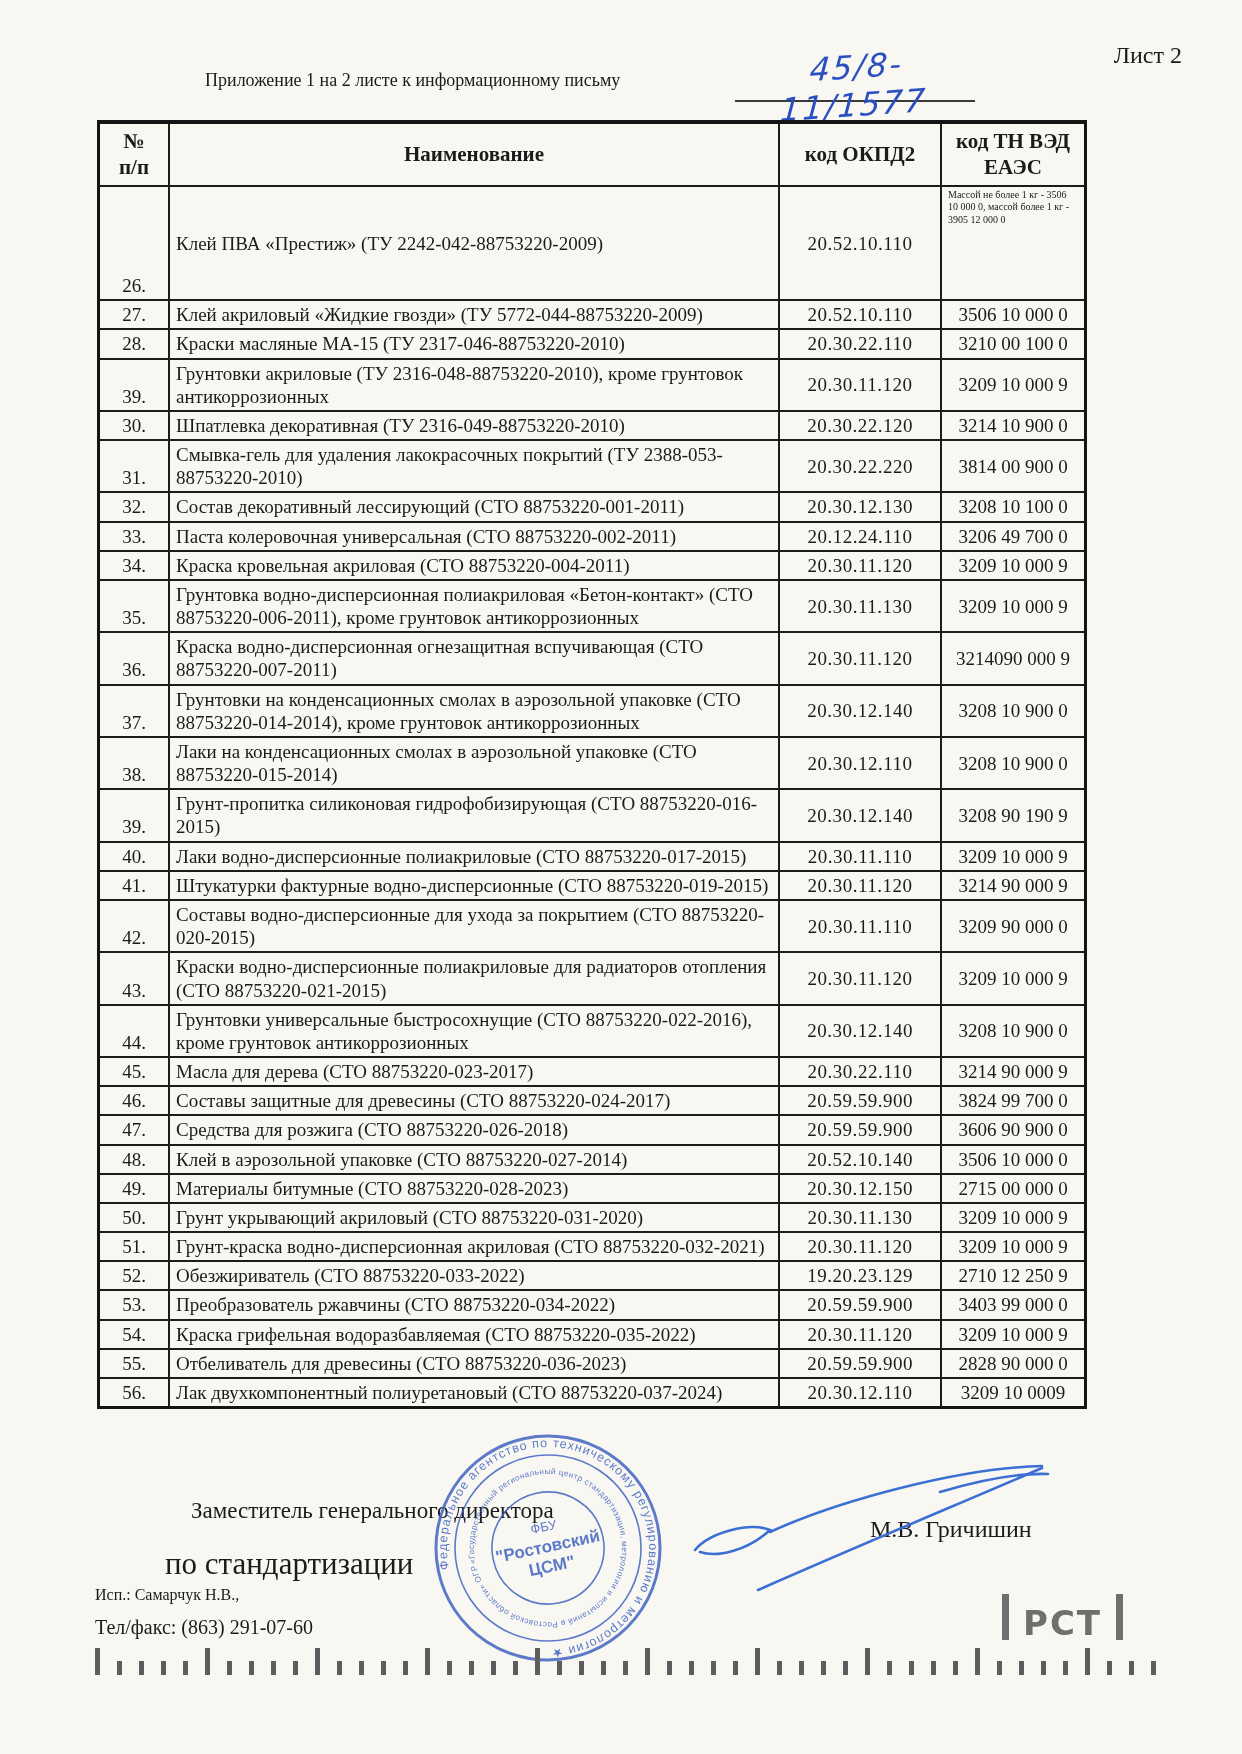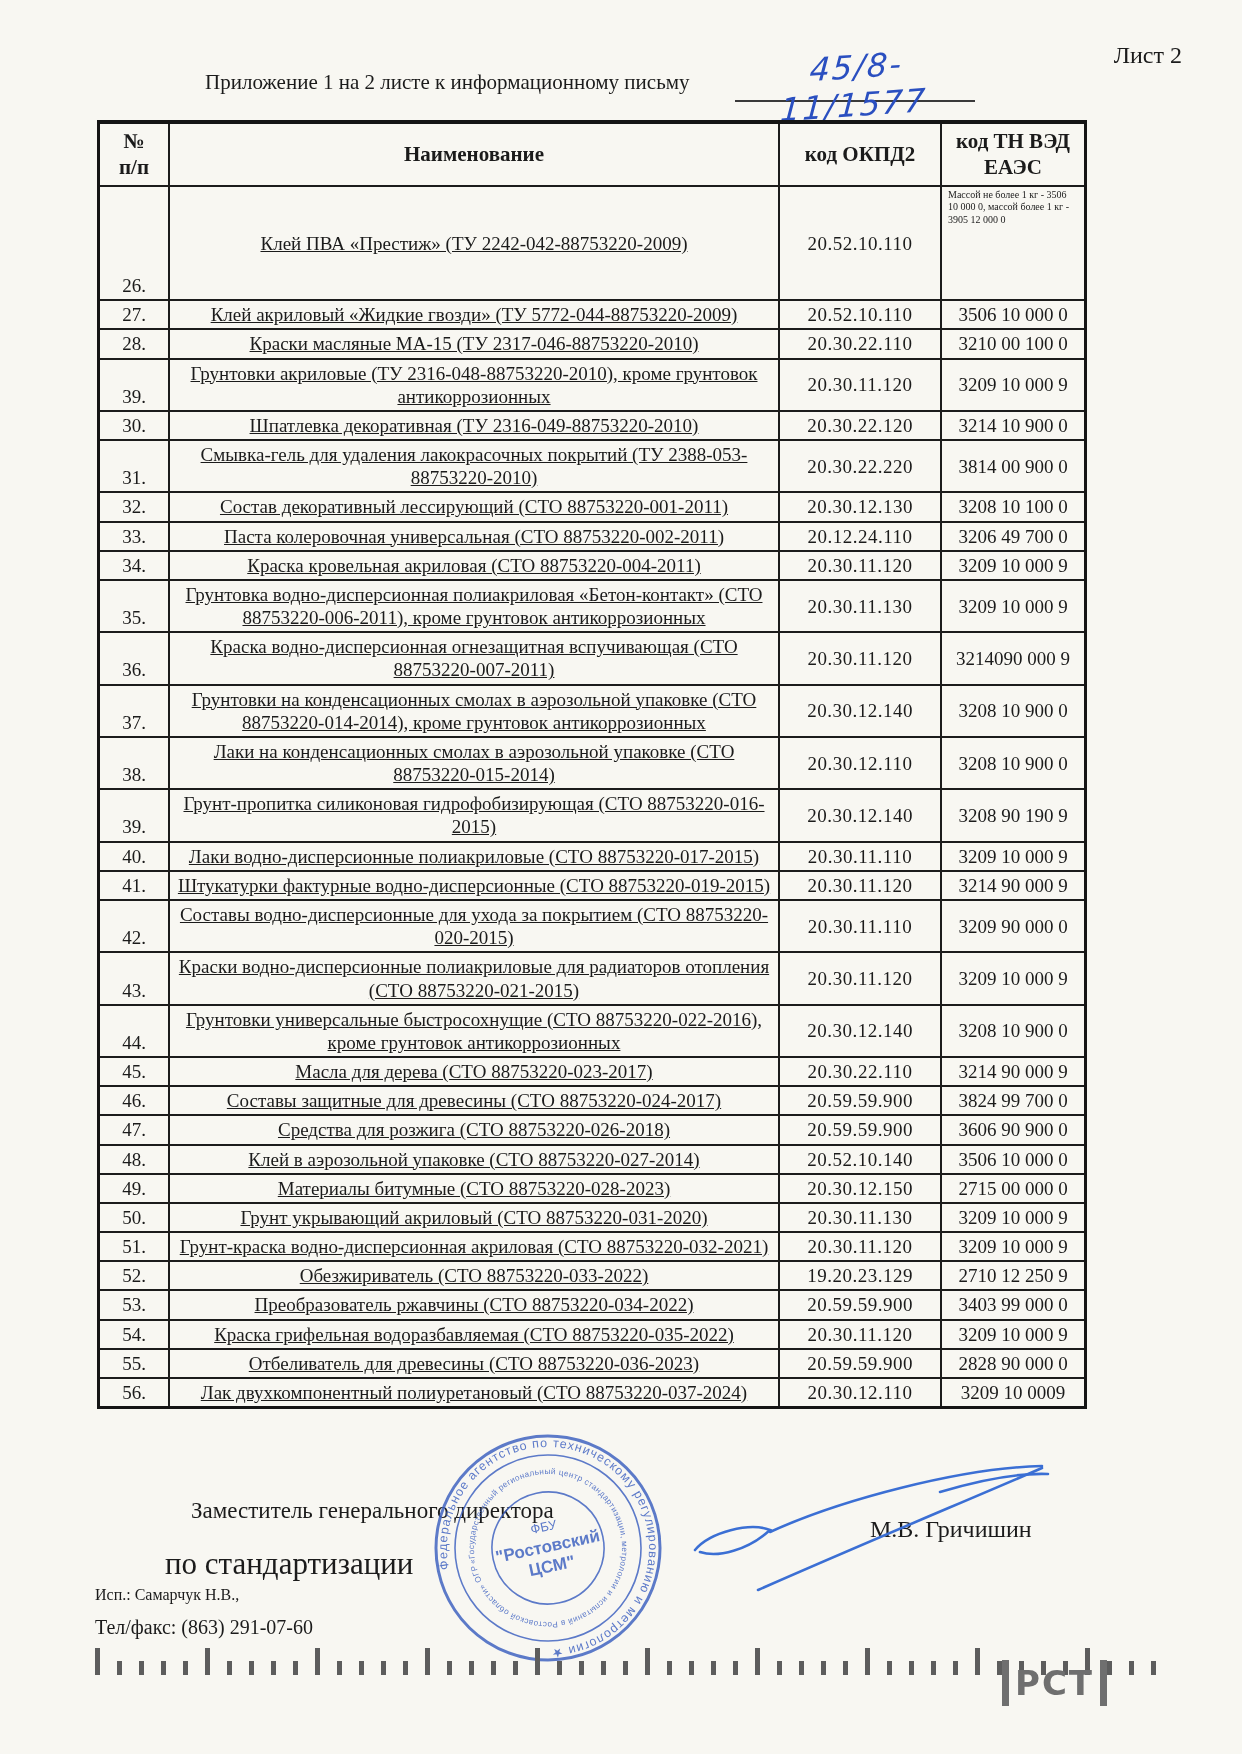--- a/index.html
+++ b/index.html
@@ -18,7 +18,7 @@
   }
   .appendix-line{
     position:absolute;top:70px;left:205px;
-    font-size:21px;white-space:nowrap;
+    font-size:18px;white-space:nowrap;
   }
   .handwritten-wrap{
     position:absolute;top:48px;left:735px;width:240px;

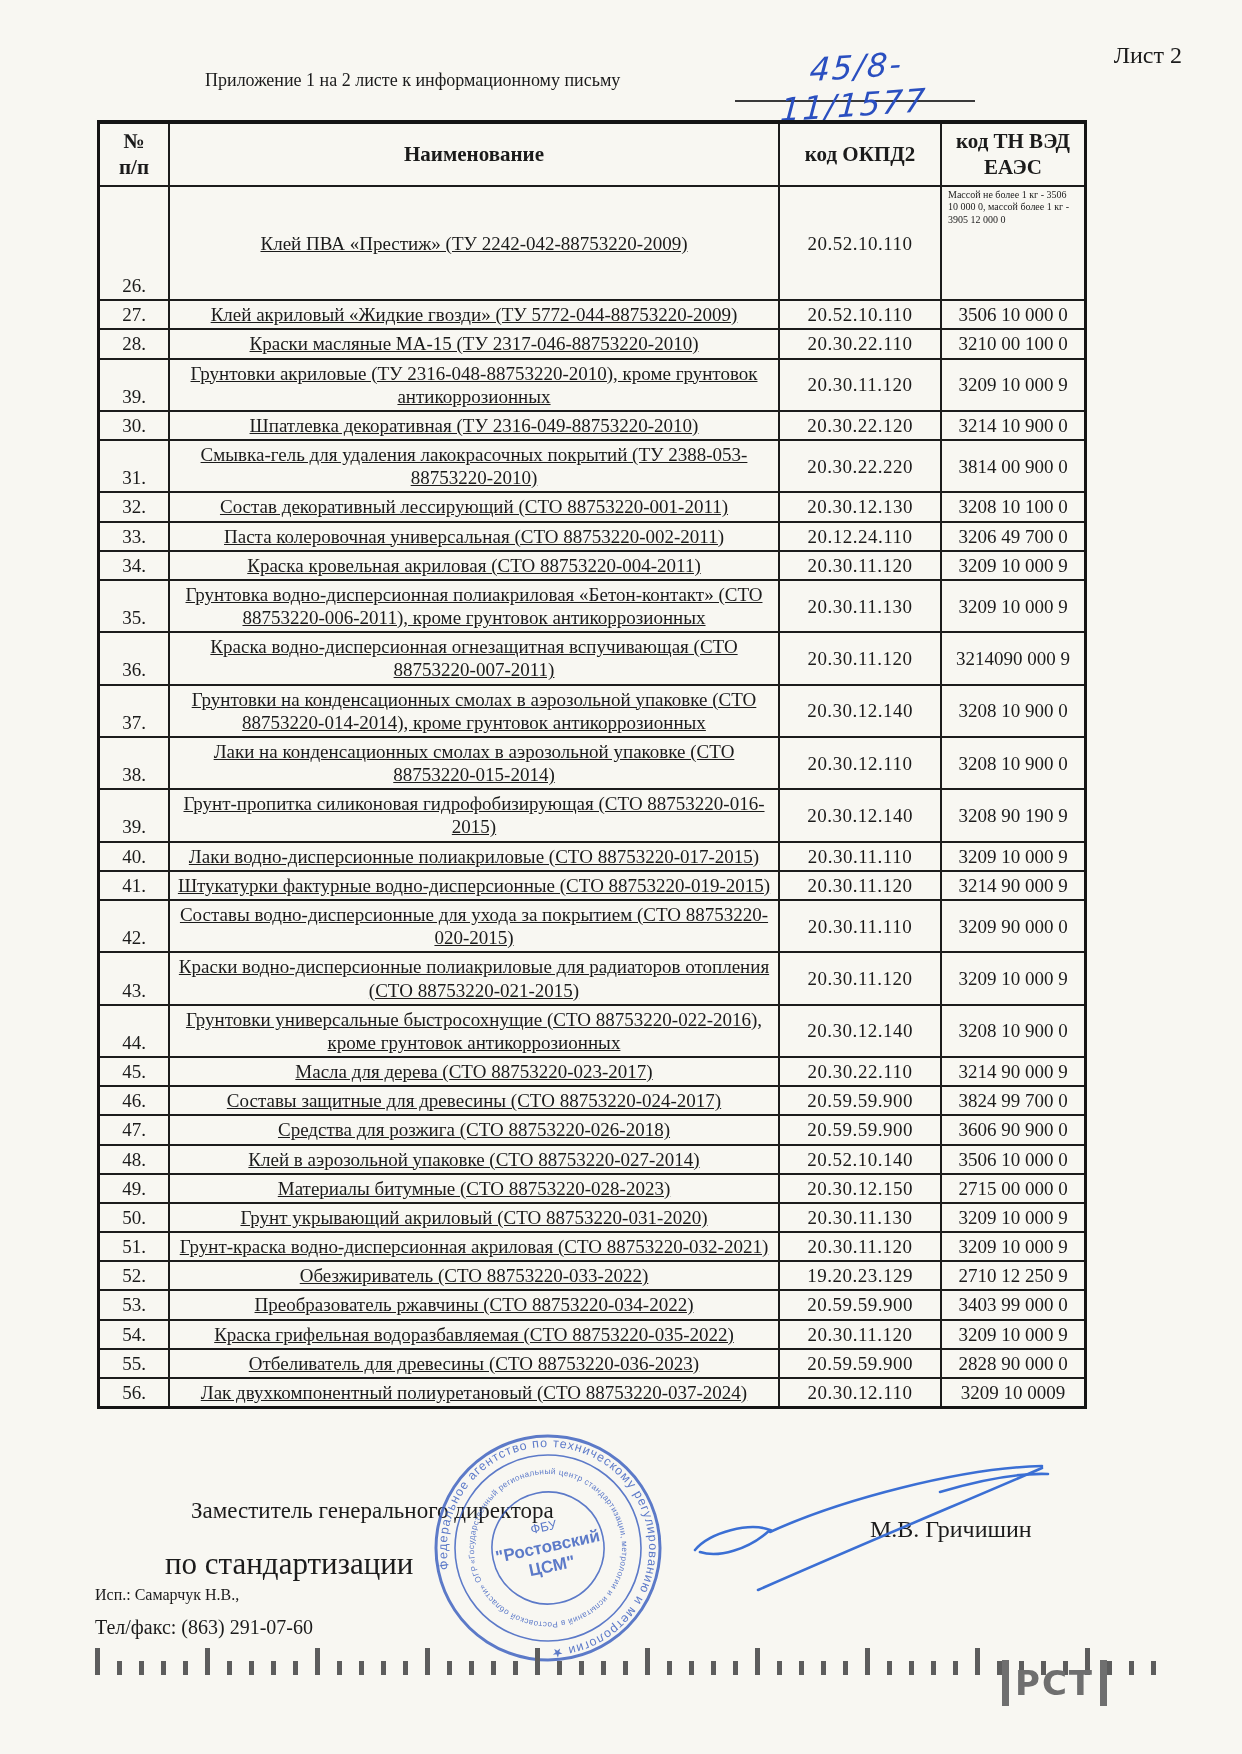--- a/index.html
+++ b/index.html
@@ -59,7 +59,7 @@
     white-space:pre-line;
   }
   td.cell-num{vertical-align:bottom;text-align:center;padding-left:12px;padding-bottom:4px;}
-  td.cell-name{vertical-align:middle;text-align:center;padding-left:10px;text-decoration:underline;}
+  td.cell-name{vertical-align:middle;text-align:left;padding-left:10px;}
   td.cell-okpd2{vertical-align:middle;text-align:center;letter-spacing:.5px;}
   td.cell-tnved{vertical-align:middle;text-align:center;}
   td.tnved-note{

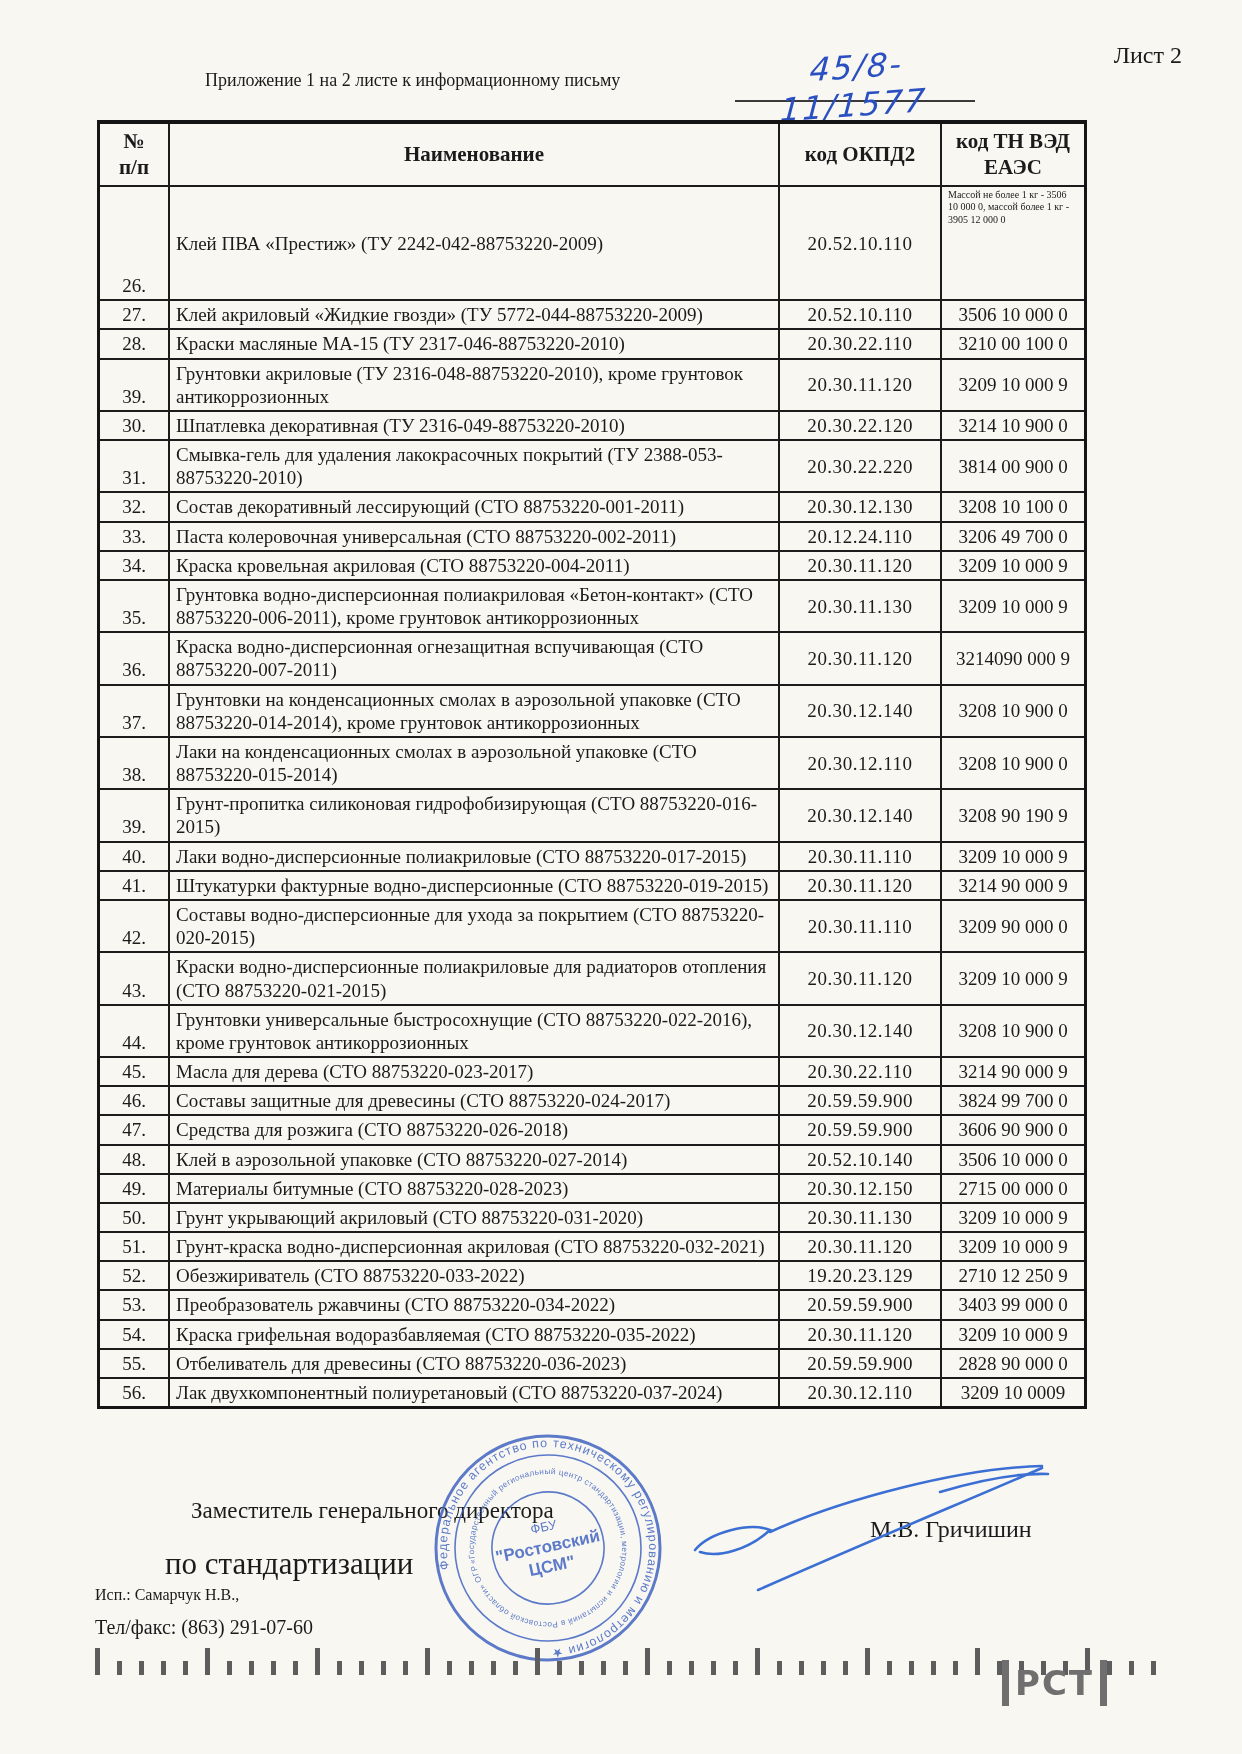--- a/index.html
+++ b/index.html
@@ -94,11 +94,12 @@
   .tick.tall{height:27px;}
   
   .rst-logo{
-    position:absolute;left:1002px;top:1660px;
-    display:flex;align-items:center;
+    position:absolute;left:1002px;top:1594px;
+    display:flex;align-items:flex-end;
     color:#6f6f6f;
     font-family:"DejaVu Sans", sans-serif;
     font-weight:bold;
+    gap:8px;
   }
   .rst-bar{width:7px;height:46px;background:#6f6f6f;}
   .rst-text{font-size:34px;letter-spacing:2px;padding:0 6px;line-height:1;}

